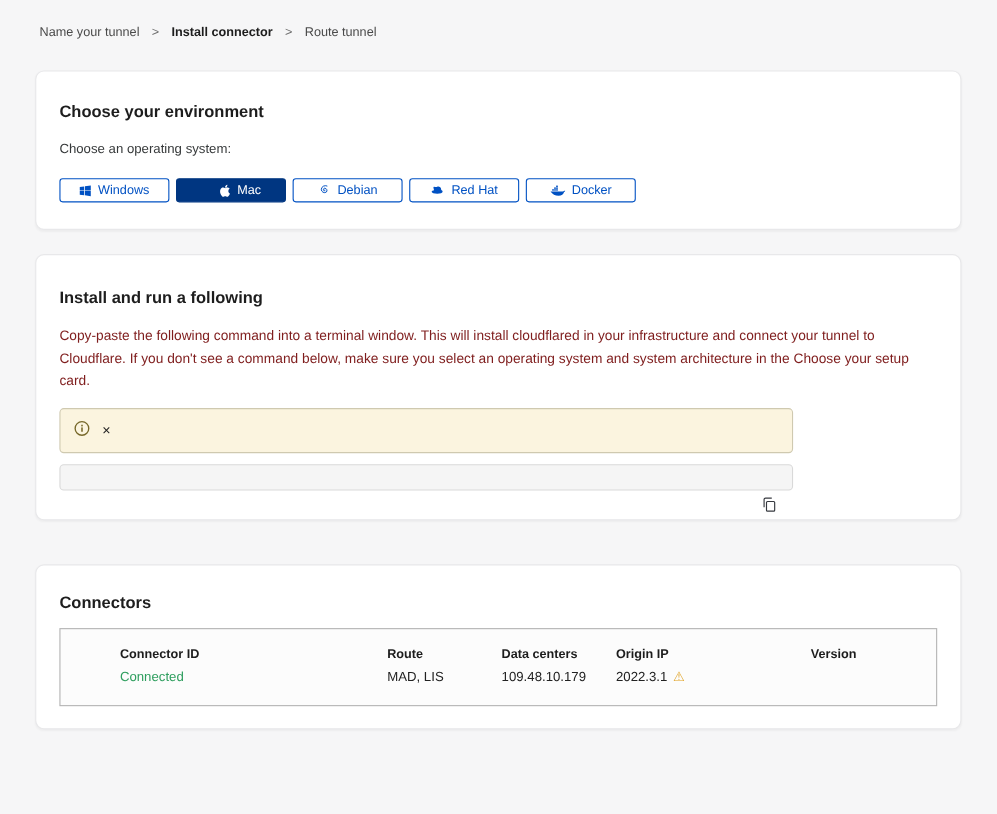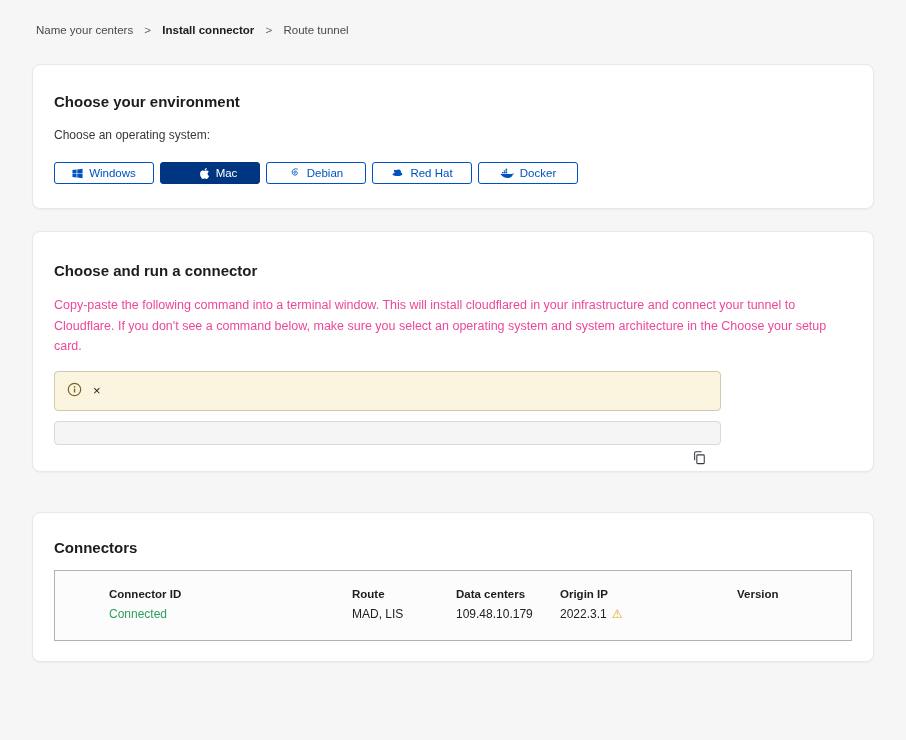--- a/index.html
+++ b/index.html
@@ -116,7 +116,7 @@
 <div class="page">
 
   <nav class="breadcrumb">
-    <span class="crumb">Name your centers</span>
+    <span class="crumb">Name your tunnel</span>
     <span class="sep">&gt;</span>
     <span class="crumb active">Install connector</span>
     <span class="sep">&gt;</span>

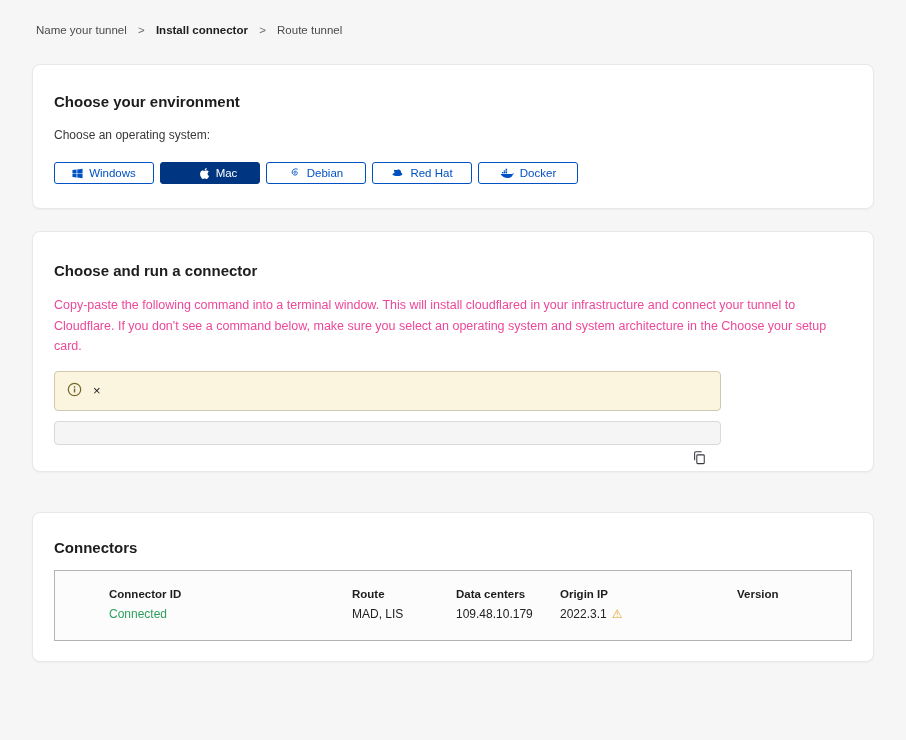--- a/index.html
+++ b/index.html
@@ -183,7 +183,7 @@
   </section>
 
   <section class="card card-install">
-    <h2>Choose and run a connector</h2>
+    <h2>Install and run a following</h2>
     <p class="install-desc">Copy-paste the following command into a terminal window. This will install cloudflared in your infrastructure and connect your tunnel to Cloudflare. If you don't see a command below, make sure you select an operating system and system architecture in the Choose your setup card.</p>
 
     <div class="warn-banner">

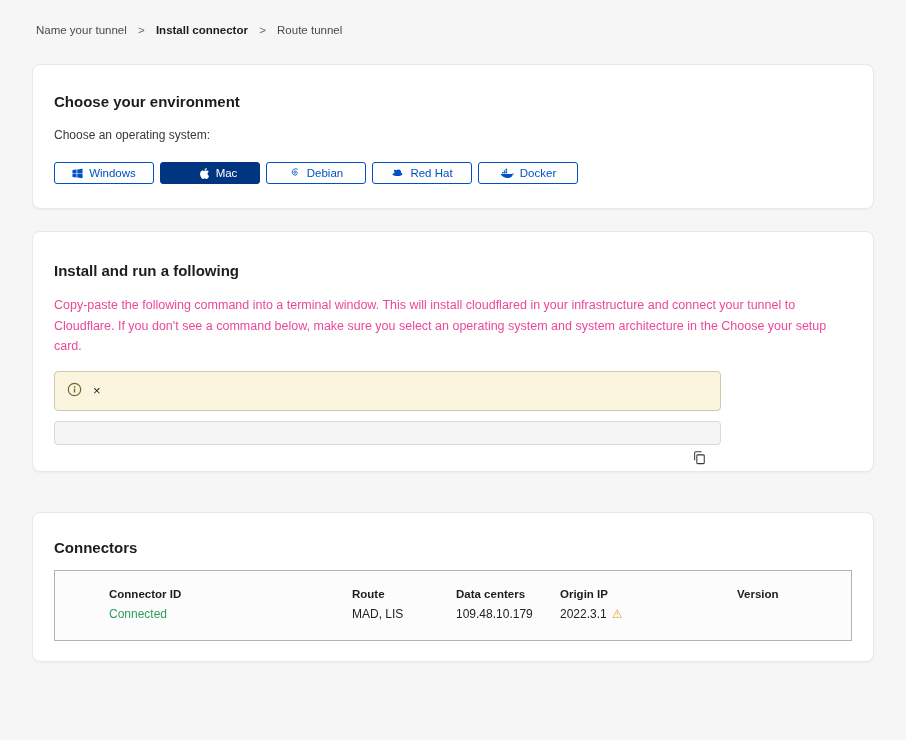--- a/index.html
+++ b/index.html
@@ -48,7 +48,7 @@
   .os-icon svg { display: block; }
 
   .card-install { margin-top: 22px; padding-top: 30px; padding-bottom: 26px; }
-  .install-desc { margin-top: 16px; font-size: 12.5px; line-height: 1.65; color: #ec4899; max-width: 800px; }
+  .install-desc { margin-top: 16px; font-size: 12.5px; line-height: 1.65; color: #7f1d1d; max-width: 800px; }
 
   
   .warn-banner {

